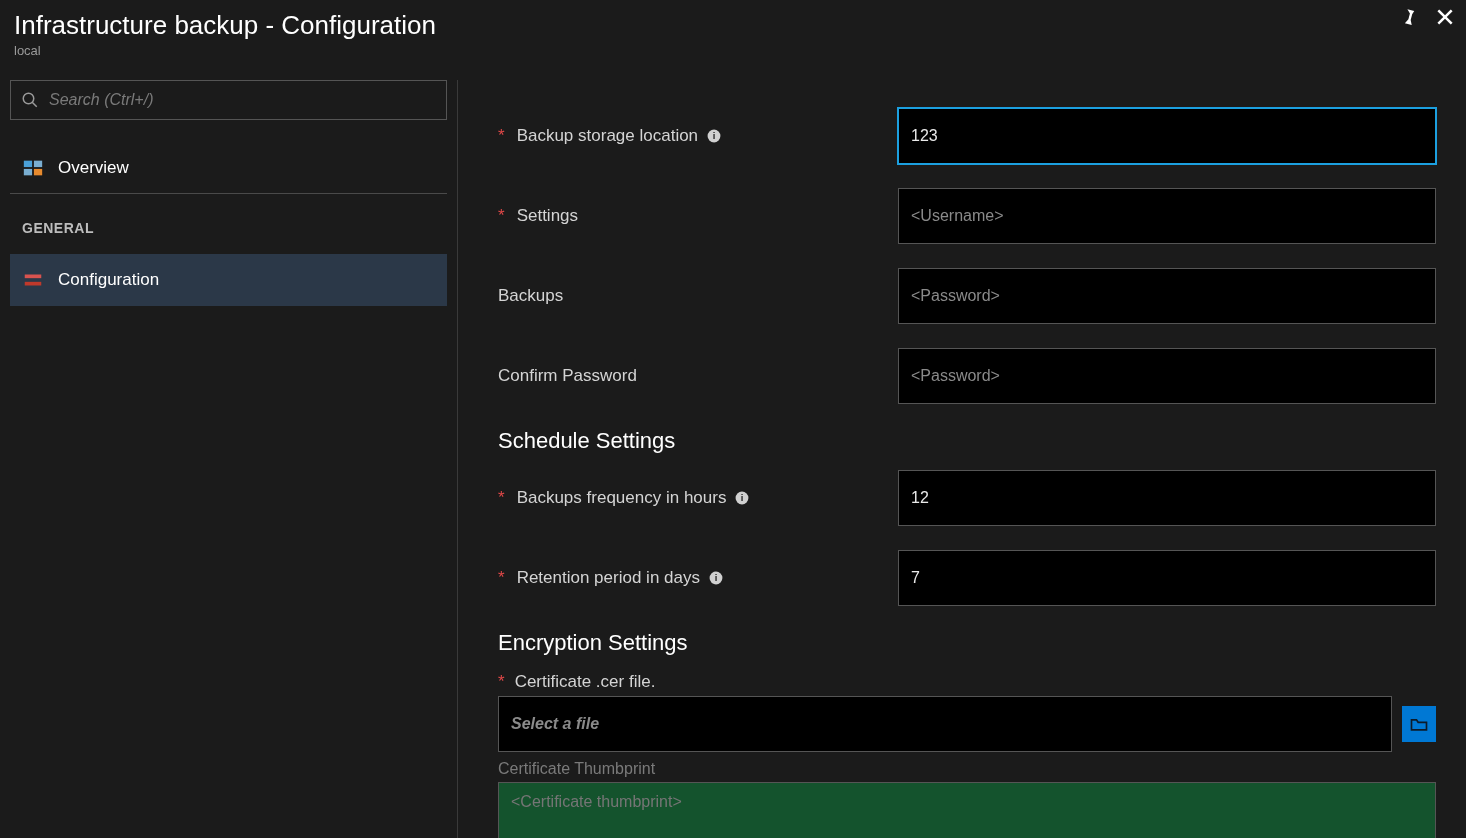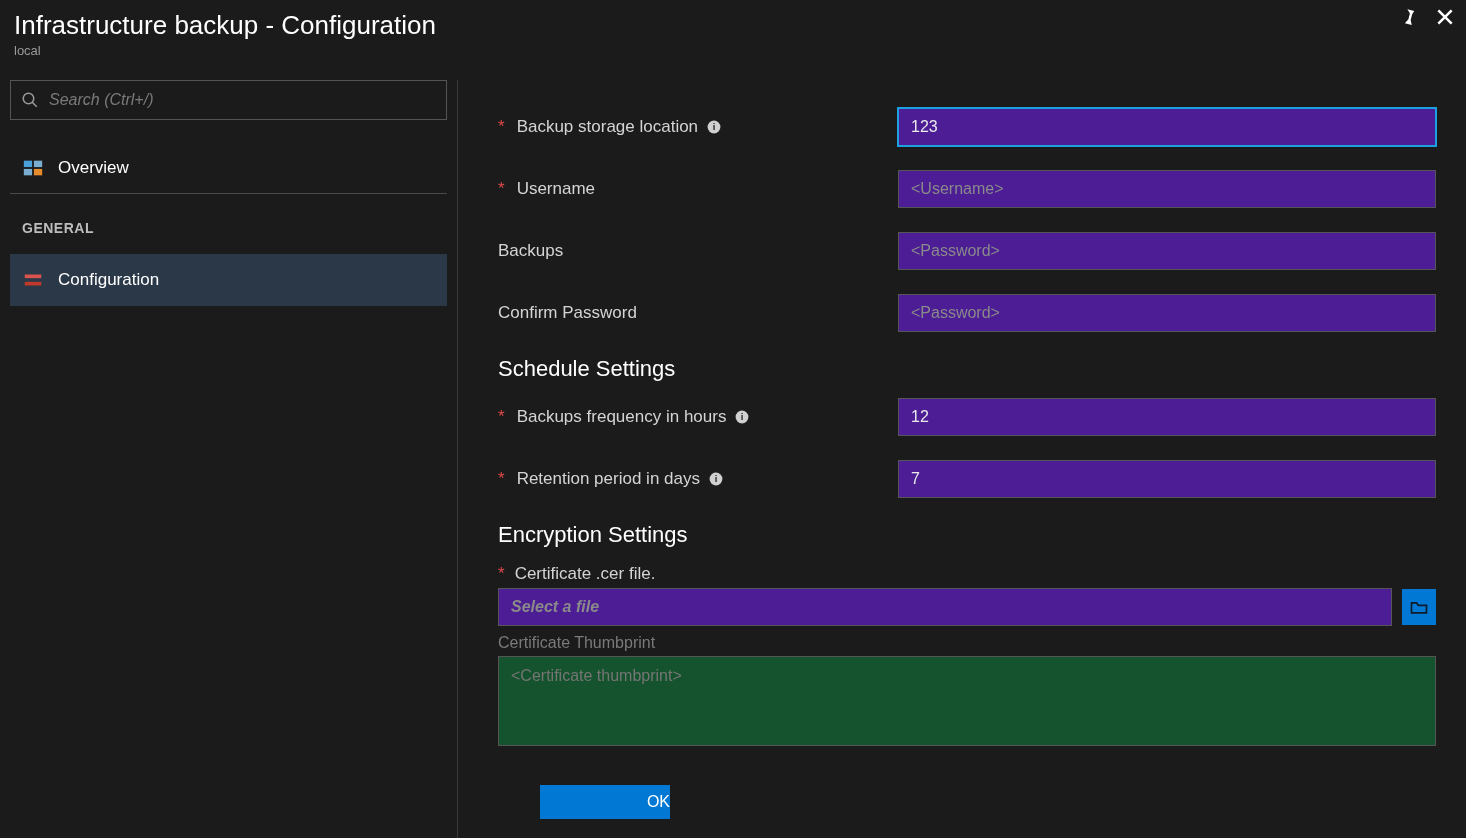--- a/index.html
+++ b/index.html
@@ -124,8 +124,8 @@
   .field { flex: 1; }
   .tbox {
     width: 100%;
-    height: 38px;
-    background: #4c1d95;
+    height: 56px;
+    background: #000000;
     border: 1px solid #555;
     color: #eaeaea;
     font-size: 16px;

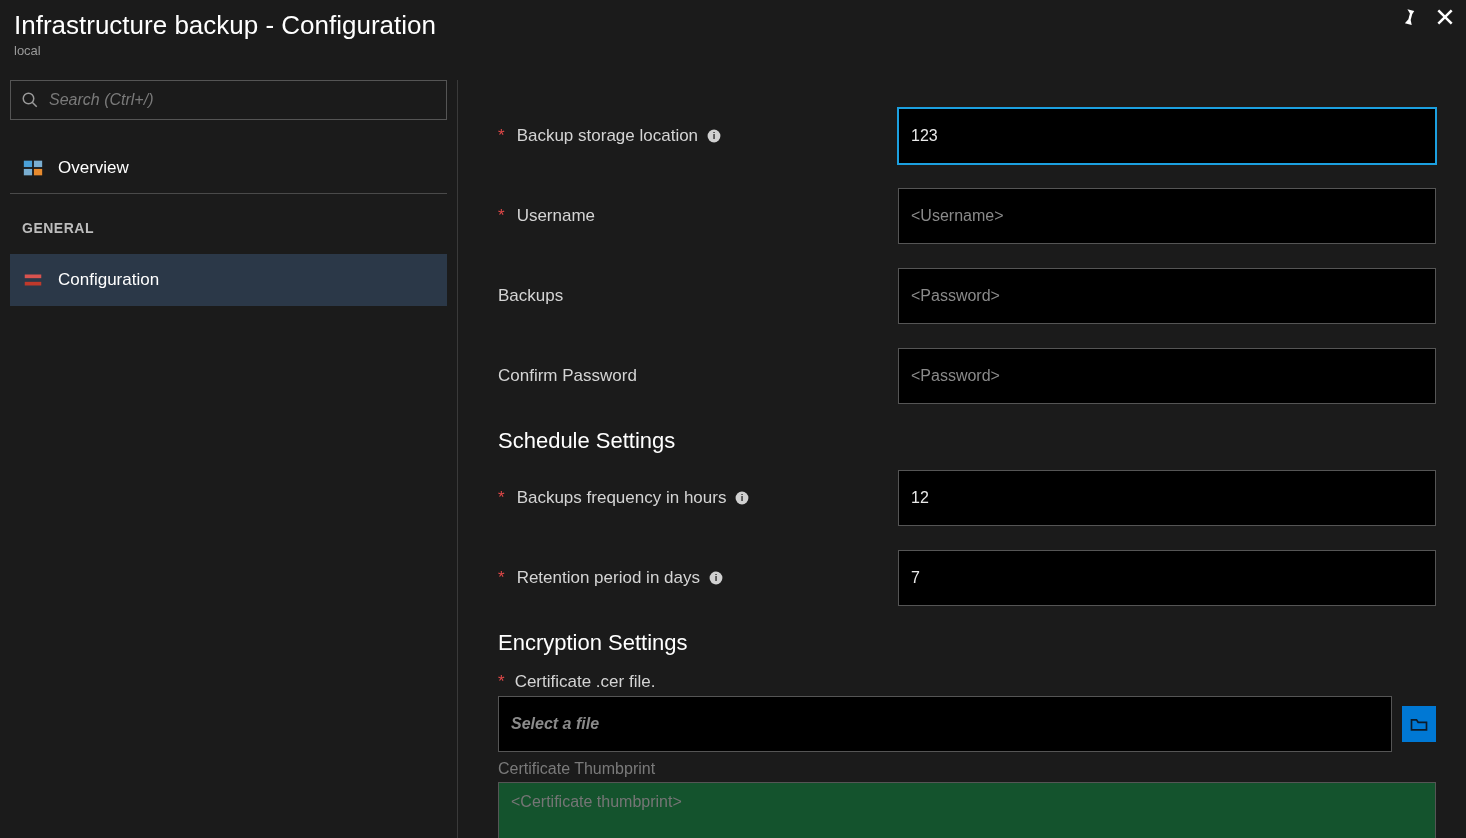--- a/index.html
+++ b/index.html
@@ -265,7 +265,7 @@
       <div class="form-row">
         <div class="form-label">
           <span class="req">*</span>
-          <span>Username</span>
+          <span>Settings</span>
         </div>
         <div class="field">
           <input class="tbox" type="text" placeholder="&lt;Username&gt;" style="">

